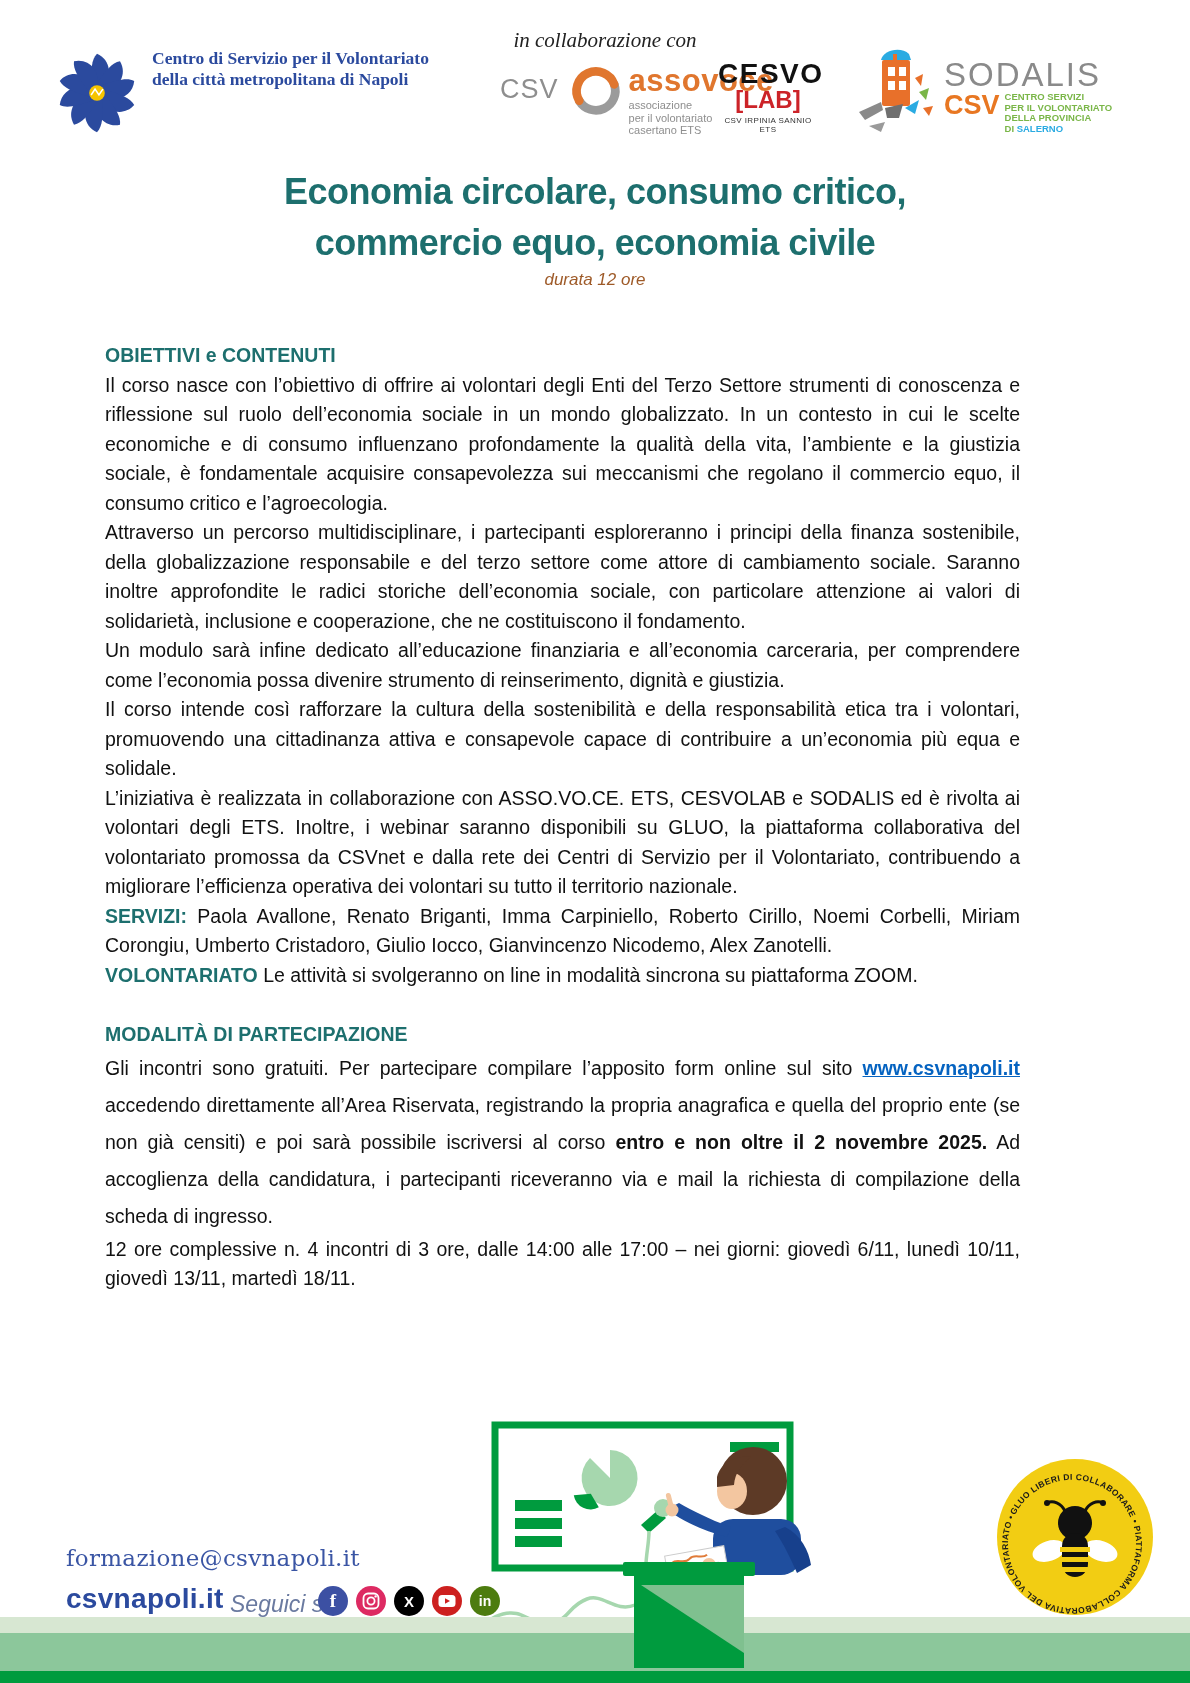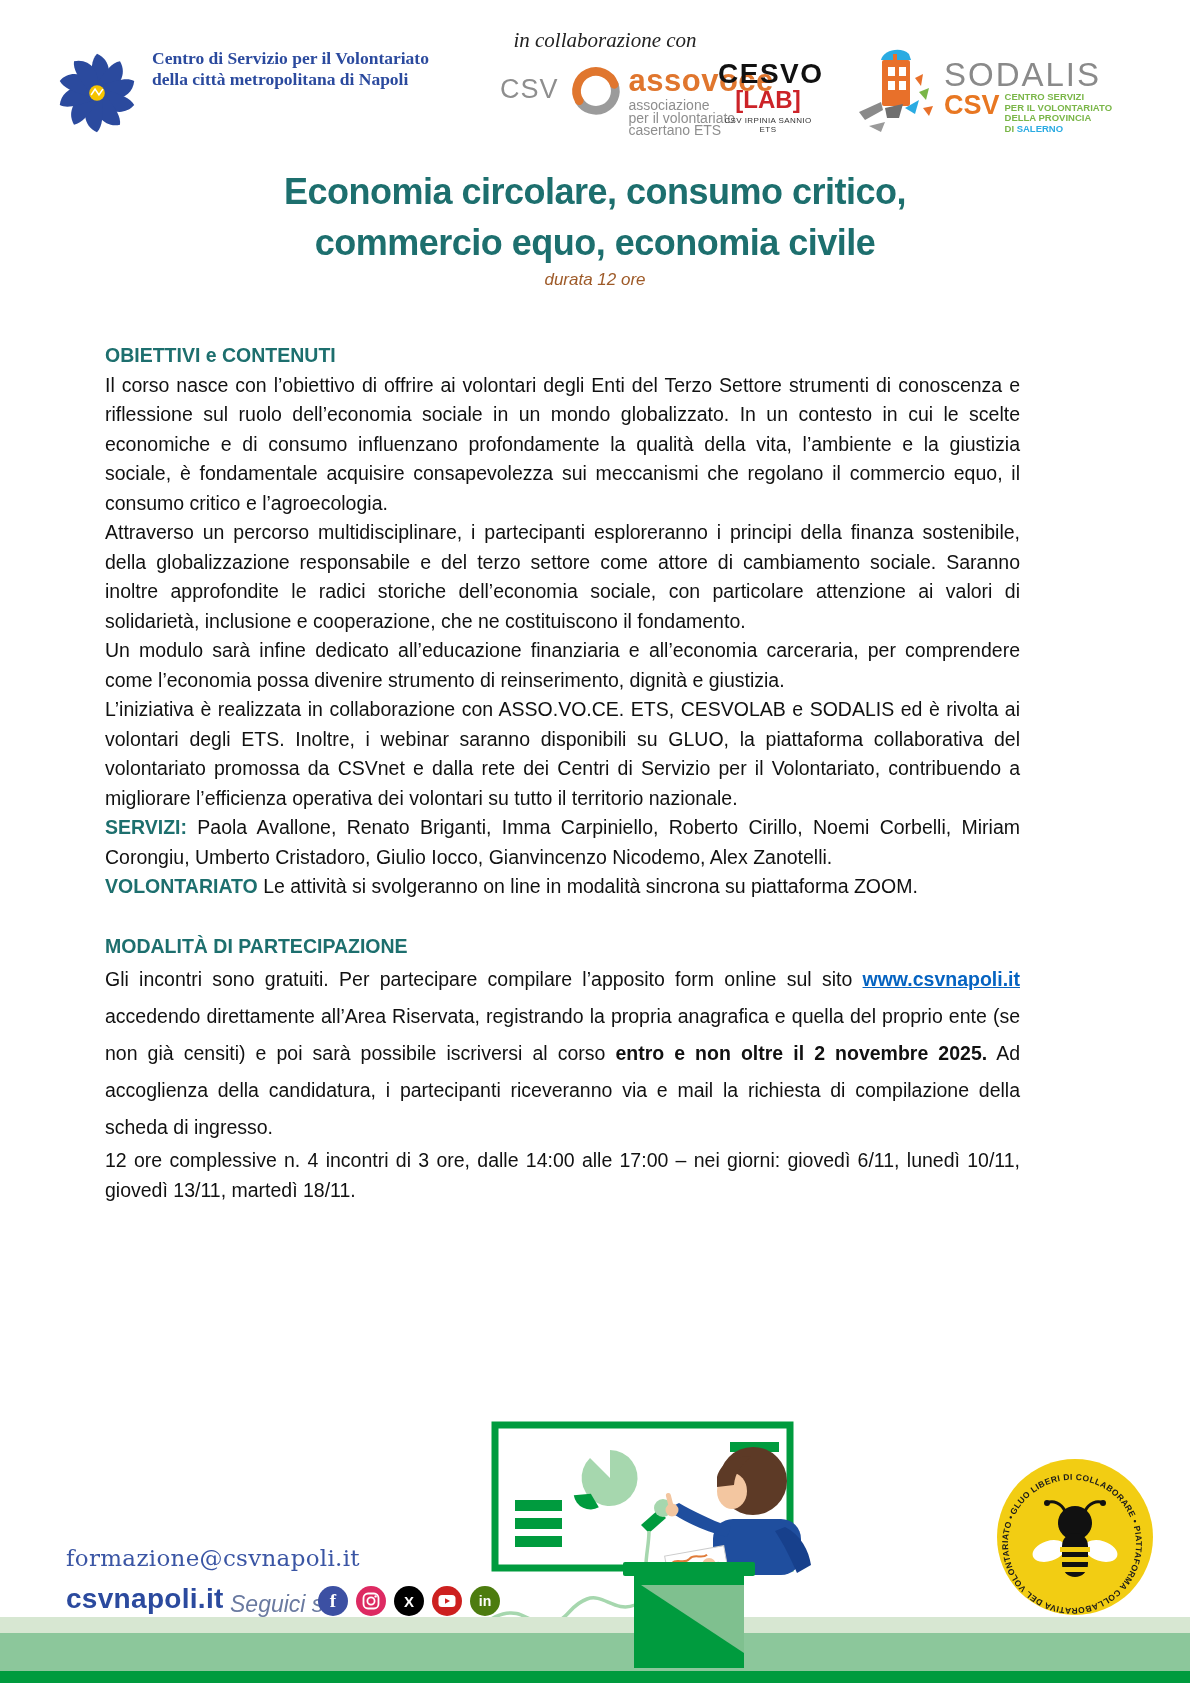--- a/index.html
+++ b/index.html
@@ -20,7 +20,7 @@
   .assovoce .csv{font-size:27px;color:#8e8e8e;margin-top:16px;letter-spacing:1px;}
   .assovoce .mark{margin:2px 2px 0 6px;}
   .assovoce .name{font-size:31px;font-weight:bold;color:#e0762e;letter-spacing:0.5px;line-height:30px;margin-top:8px;}
-  .assovoce .sub{font-size:14px;color:#8e8e8e;line-height:12.5px;margin-top:3px;}
+  .assovoce .sub{font-size:11px;color:#8e8e8e;line-height:12.5px;margin-top:3px;}
   .cesvolab{position:absolute;left:718px;top:60px;width:100px;text-align:center;}
   .cesvolab .top{font-size:28px;font-weight:bold;color:#111;letter-spacing:1.5px;line-height:28px;}
   .cesvolab .lab{font-size:24px;font-weight:bold;color:#cc2328;line-height:24px;}

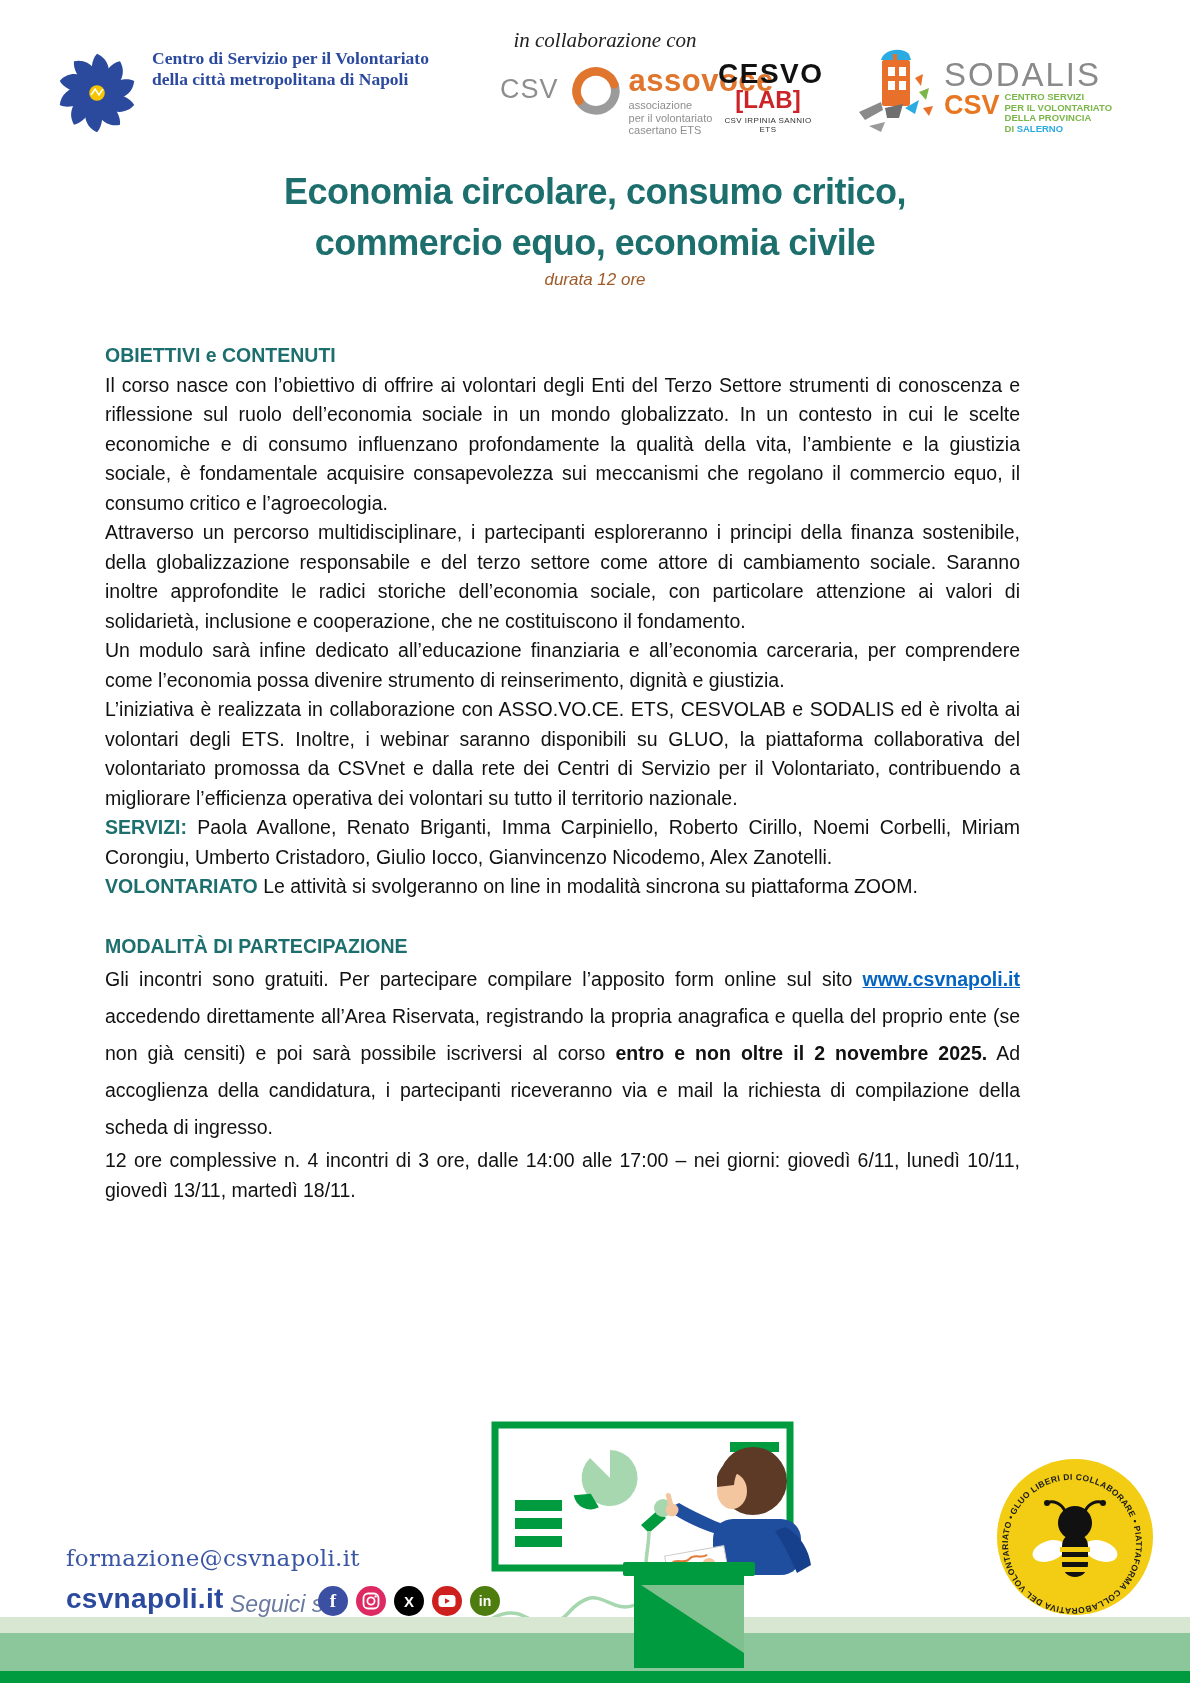--- a/index.html
+++ b/index.html
@@ -159,6 +159,7 @@
   <p>Il corso nasce con l’obiettivo di offrire ai volontari degli Enti del Terzo Settore strumenti di conoscenza e riflessione sul ruolo dell’economia sociale in un mondo globalizzato. In un contesto in cui le scelte economiche e di consumo influenzano profondamente la qualità della vita, l’ambiente e la giustizia sociale, è fondamentale acquisire consapevolezza sui meccanismi che regolano il commercio equo, il consumo critico e l’agroecologia.</p>
   <p>Attraverso un percorso multidisciplinare, i partecipanti esploreranno i principi della finanza sostenibile, della globalizzazione responsabile e del terzo settore come attore di cambiamento sociale. Saranno inoltre approfondite le radici storiche dell’economia sociale, con particolare attenzione ai valori di solidarietà, inclusione e cooperazione, che ne costituiscono il fondamento.</p>
   <p>Un modulo sarà infine dedicato all’educazione finanziaria e all’economia carceraria, per comprendere come l’economia possa divenire strumento di reinserimento, dignità e giustizia.</p>
+  <p>Il corso intende così rafforzare la cultura della sostenibilità e della responsabilità etica tra i volontari, promuovendo una cittadinanza attiva e consapevole capace di contribuire a un’economia più equa e solidale.</p>
   <p>L’iniziativa è realizzata in collaborazione con ASSO.VO.CE. ETS, CESVOLAB e SODALIS ed è rivolta ai volontari degli ETS. Inoltre, i webinar saranno disponibili su GLUO, la piattaforma collaborativa del volontariato promossa da CSVnet e dalla rete dei Centri di Servizio per il Volontariato, contribuendo a migliorare l’efficienza operativa dei volontari su tutto il territorio nazionale.</p>
 
   <p class="mt-lg"><span class="h-teal">SERVIZI:</span><span> Paola Avallone, Renato Briganti, Imma Carpiniello, Roberto Cirillo, Noemi Corbelli, Miriam Corongiu, Umberto Cristadoro, Giulio Iocco, Gianvincenzo Nicodemo, Alex Zanotelli.</span></p>

